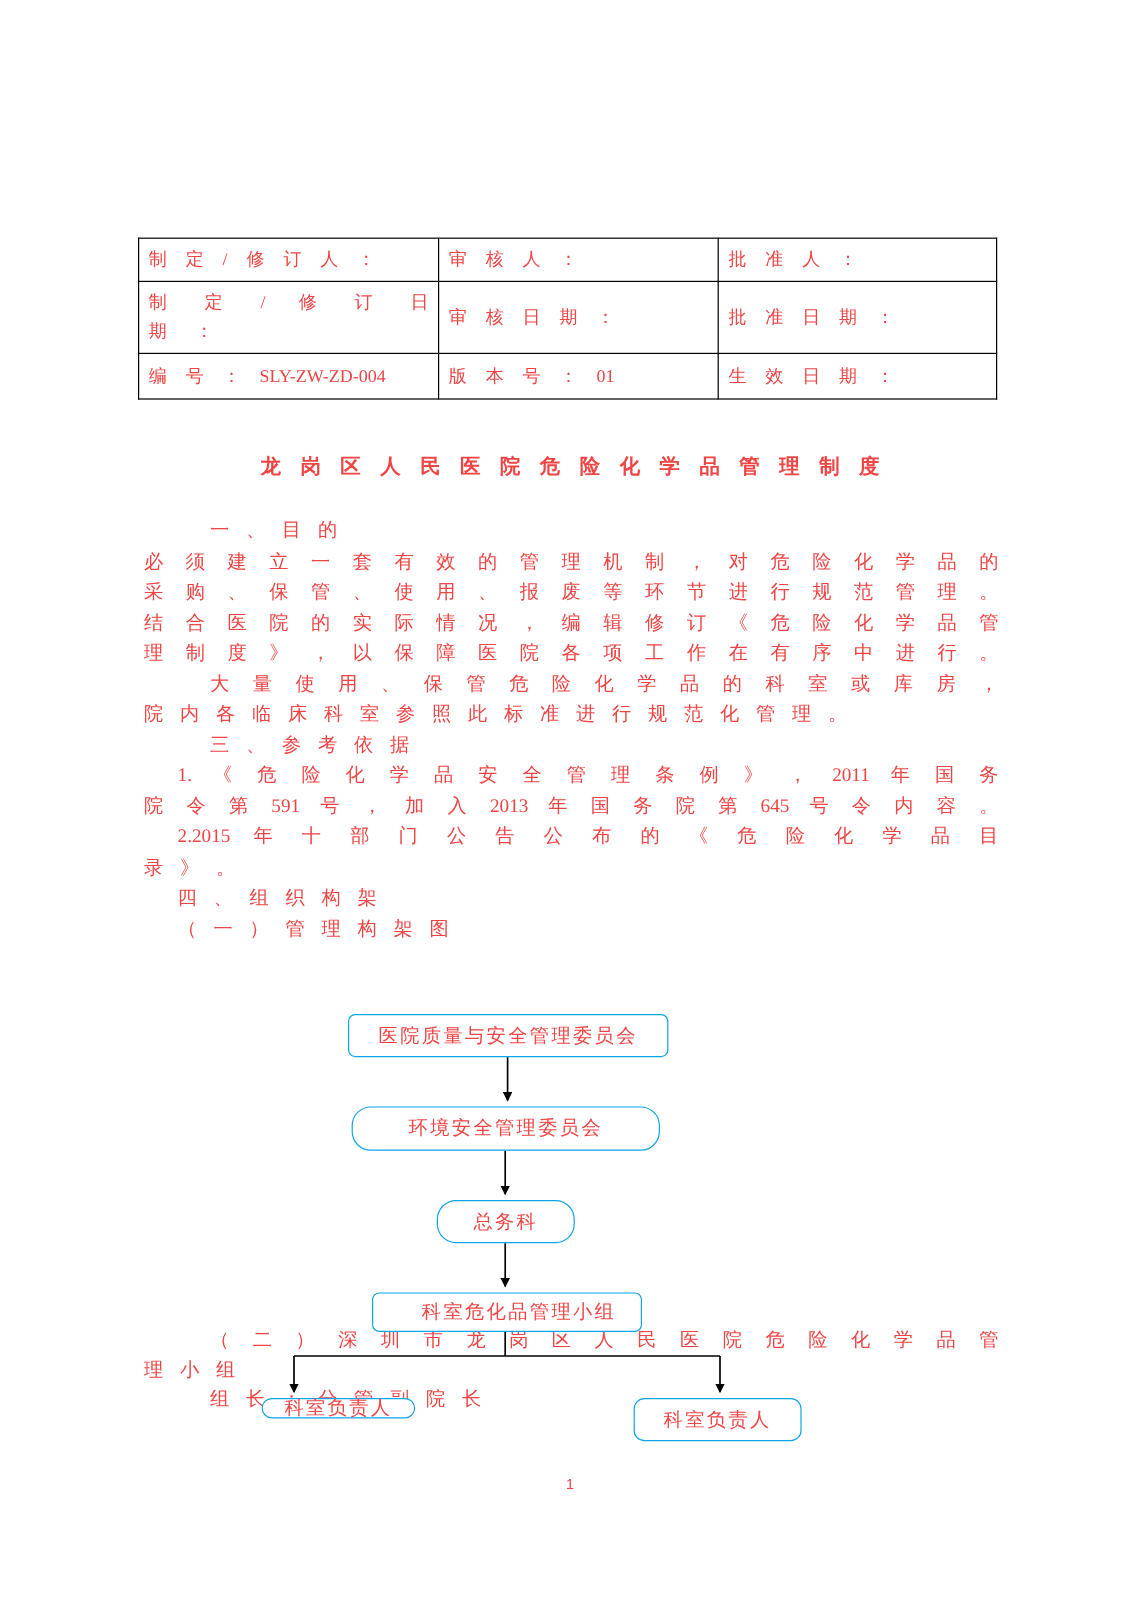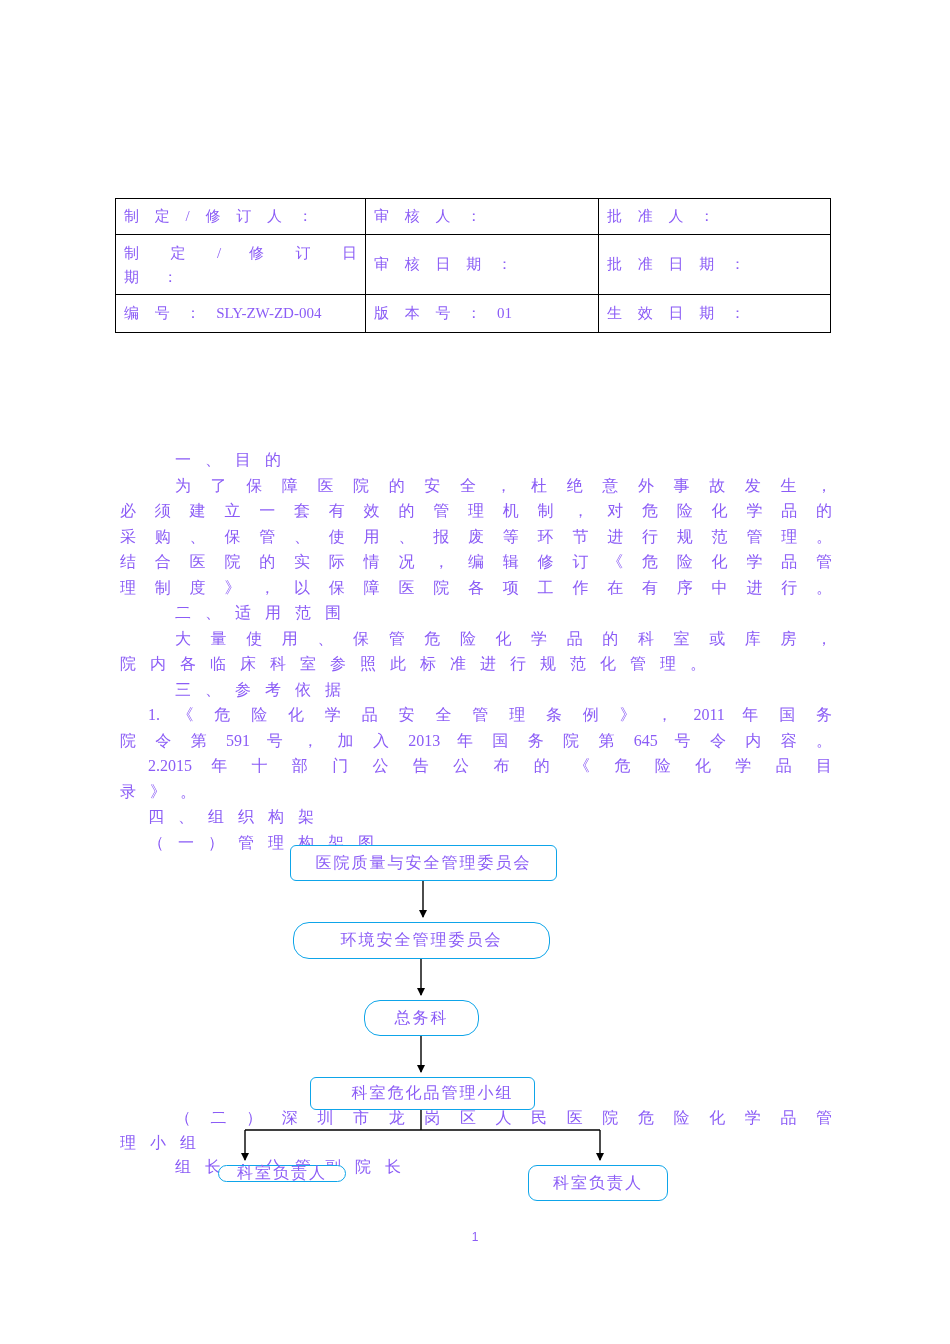--- a/index.html
+++ b/index.html
@@ -10,7 +10,7 @@
     margin:0 auto;
     background:#ffffff;
     font-family:"Liberation Serif","DejaVu Serif",serif;
-    color:#8b5cf6;
+    color:#ef4444;
     overflow:hidden;
   }
 

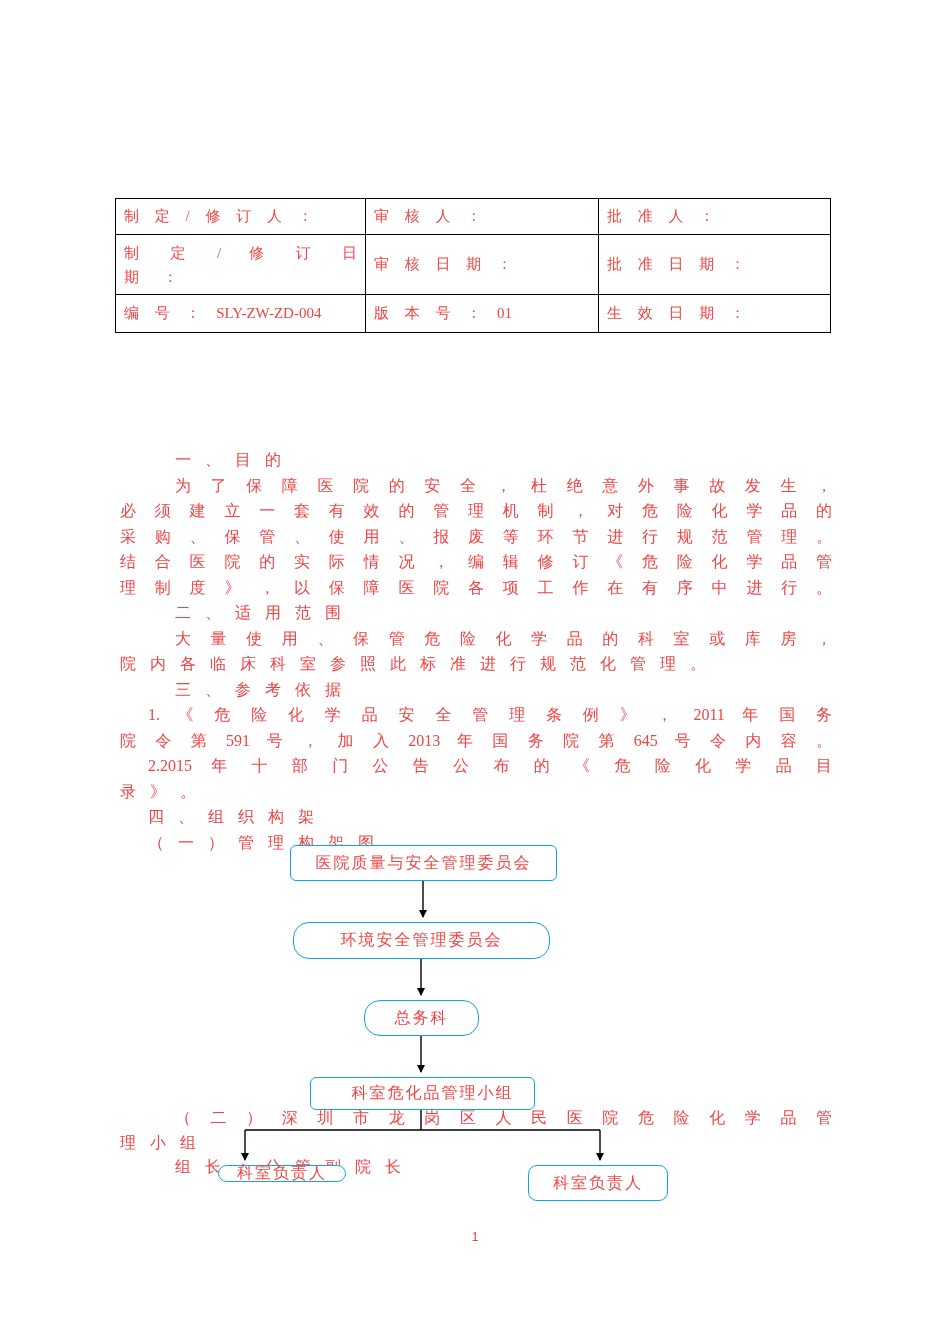--- a/index.html
+++ b/index.html
@@ -134,6 +134,7 @@
     </tbody>
   </table>
 
+  <div class="doc-title">龙 岗 区 人 民 医 院 危 险 化 学 品 管 理 制 度</div>
 
   <div class="body-text">
 

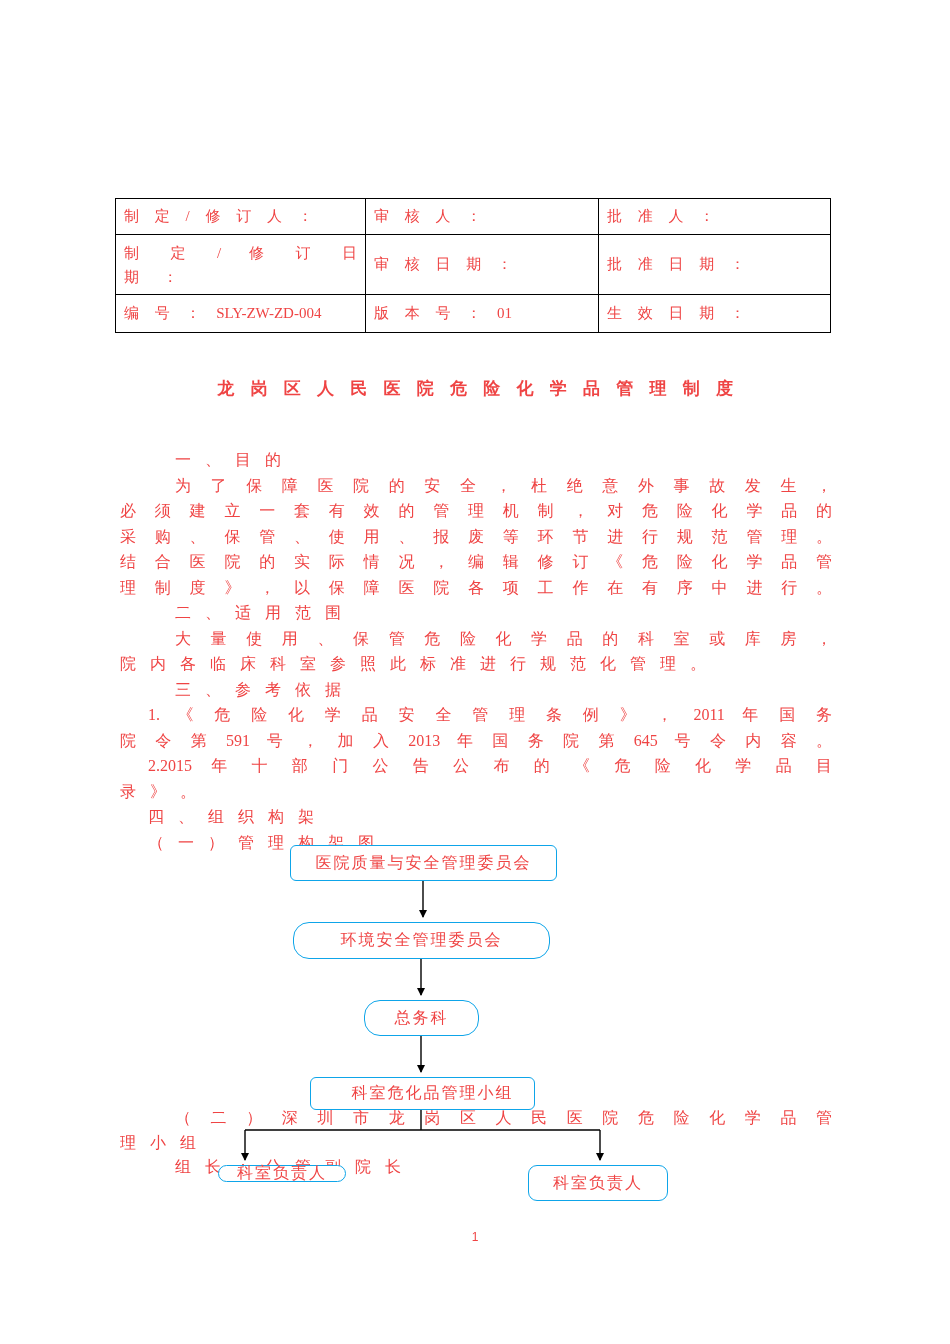--- a/index.html
+++ b/index.html
@@ -49,7 +49,7 @@
 
   
   .body-text {
-    position:absolute; left:120px; top:430px; width:712px;margin-top:17px;
+    position:absolute; left:120px; top:430px; width:712px;
   }
   .overlay-text {
     position:absolute; left:120px; top:1106px; width:712px;

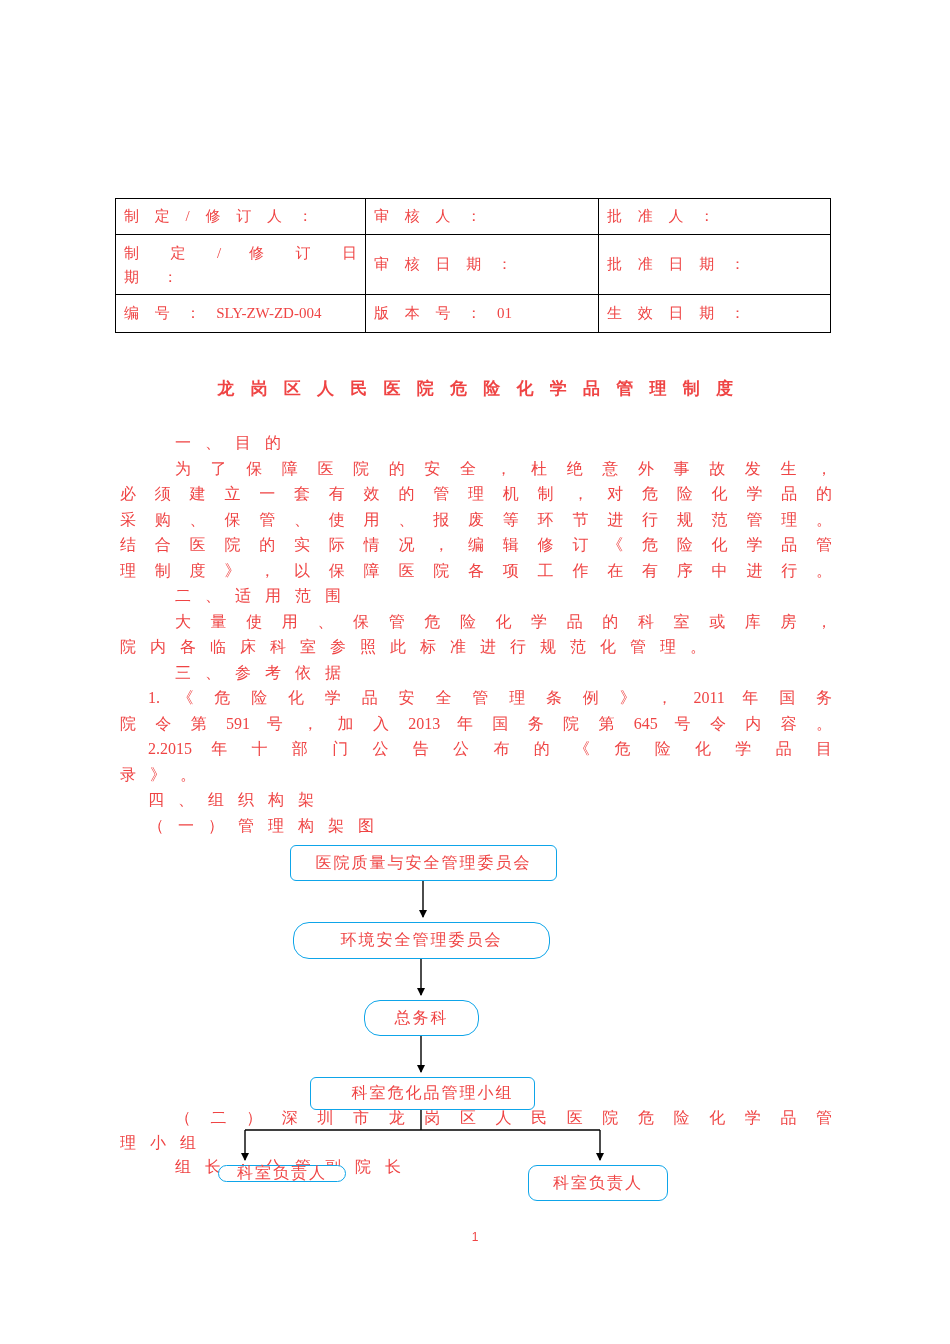--- a/index.html
+++ b/index.html
@@ -139,7 +139,6 @@
   <div class="body-text">
 
   <div class="body-line ind2">一 、 目 的</div>
-      <div class="body-line justify ind2">为 了 保 障 医 院 的 安 全 ， 杜 绝 意 外 事 故 发 生 ，</div>
       <div class="body-line justify">必 须 建 立 一 套 有 效 的 管 理 机 制 ， 对 危 险 化 学 品 的</div>
       <div class="body-line justify">采 购 、 保 管 、 使 用 、 报 废 等 环 节 进 行 规 范 管 理 。</div>
       <div class="body-line justify">结 合 医 院 的 实 际 情 况 ， 编 辑 修 订 《 危 险 化 学 品 管</div>

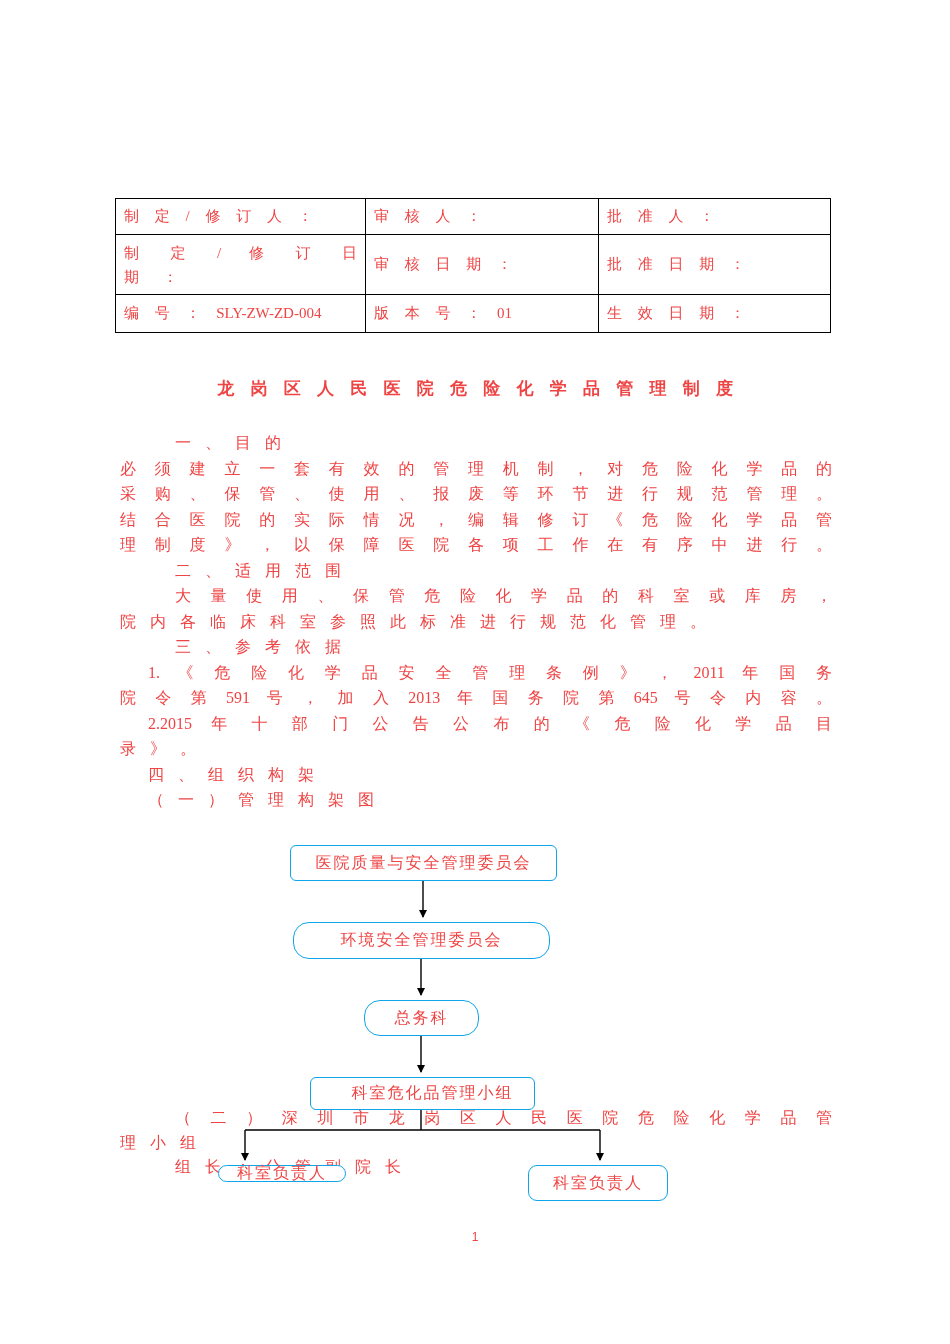--- a/index.html
+++ b/index.html
@@ -143,7 +143,6 @@
       <div class="body-line justify">采 购 、 保 管 、 使 用 、 报 废 等 环 节 进 行 规 范 管 理 。</div>
       <div class="body-line justify">结 合 医 院 的 实 际 情 况 ， 编 辑 修 订 《 危 险 化 学 品 管</div>
       <div class="body-line justify">理 制 度 》 ， 以 保 障 医 院 各 项 工 作 在 有 序 中 进 行 。</div>
-      <div class="body-line ind2">二 、 适 用 范 围</div>
       <div class="body-line justify ind2">大 量 使 用 、 保 管 危 险 化 学 品 的 科 室 或 库 房 ，</div>
       <div class="body-line">院 内 各 临 床 科 室 参 照 此 标 准 进 行 规 范 化 管 理 。</div>
       <div class="body-line ind2">三 、 参 考 依 据</div>

